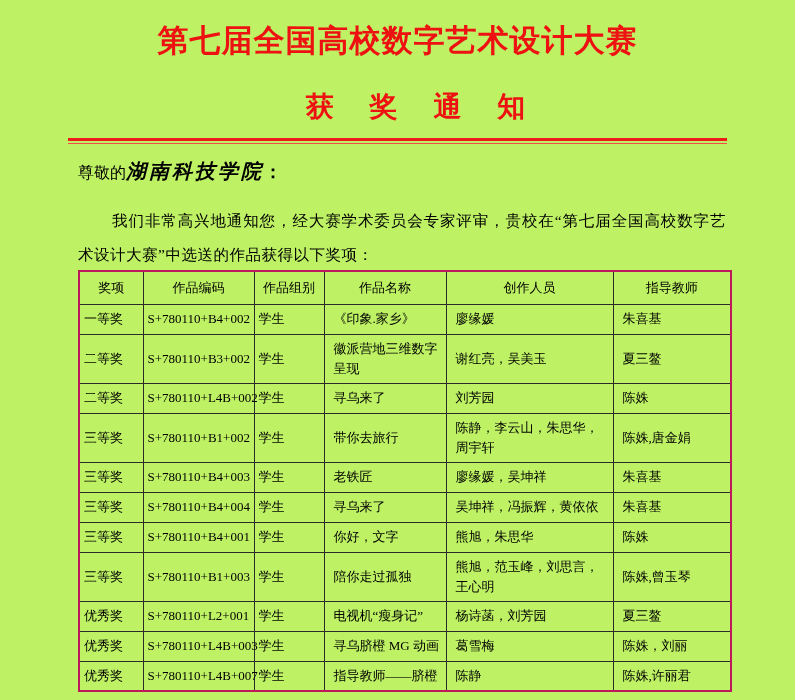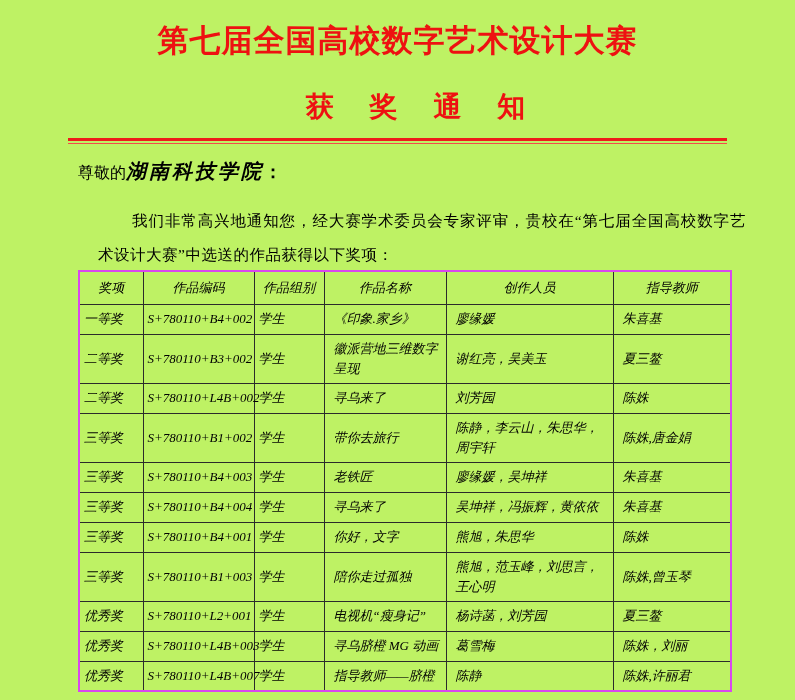--- a/index.html
+++ b/index.html
@@ -79,7 +79,6 @@
     text-indent: 2.2em;
     text-align: justify;
     letter-spacing: 0.5px;
-    margin-left: 20px;
   }
   .awards {
     position: absolute;

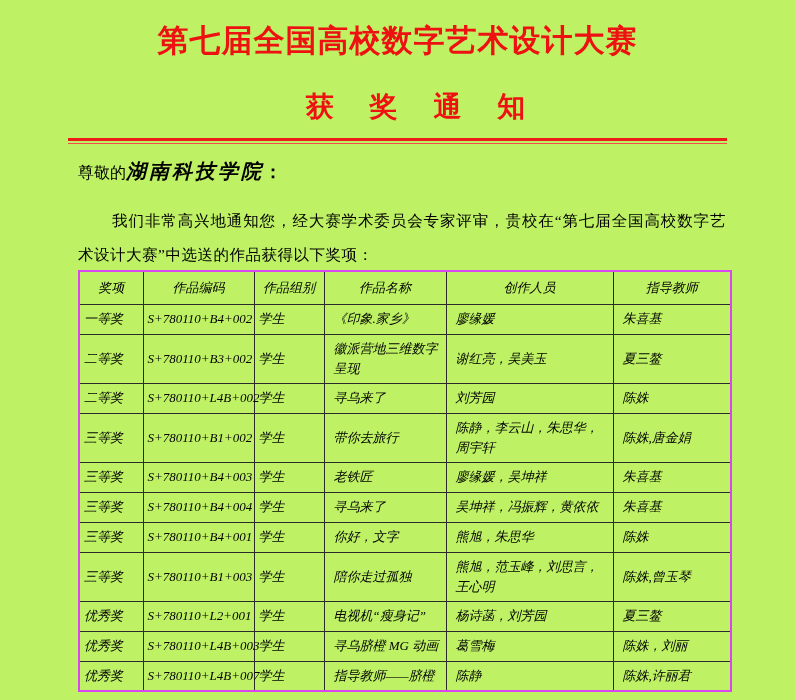--- a/index.html
+++ b/index.html
@@ -96,7 +96,7 @@
     padding: 4px 4px;
     line-height: 20px;
   }
-  .awards { border: 2px solid #d946ef; font-style: italic; }
+  .awards { border: 2px solid #be185d; }
   .awards thead th {
     height: 33px;
     font-weight: normal;

